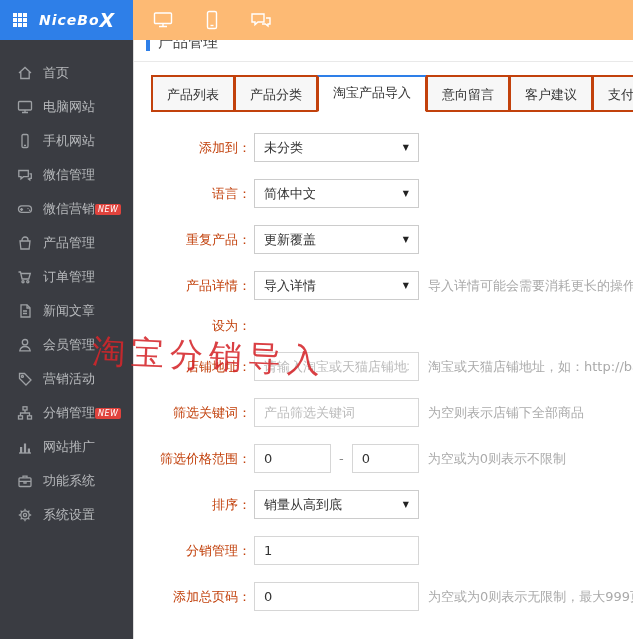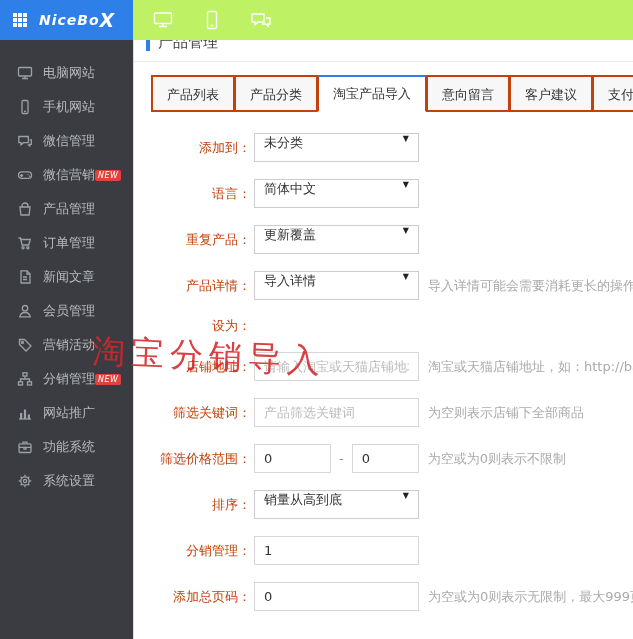--- a/index.html
+++ b/index.html
@@ -8,7 +8,7 @@
   #app { position:relative; width:633px; height:639px; overflow:hidden; background:#fff; }
 
   
-  .topbar { position:absolute; top:0; left:0; width:633px; height:40px; background:#bef264; display:flex; z-index:10; }
+  .topbar { position:absolute; top:0; left:0; width:633px; height:40px; background:#fdba74; display:flex; z-index:10; }
   .logo { width:133px; height:40px; background:#2e7fe8; display:flex; align-items:center; padding-left:13px; flex:none; }
   .logo-grid { width:14px; height:14px; display:grid; grid-template-columns:repeat(3,4px); grid-template-rows:repeat(3,4px); gap:1px; margin-right:12px; }
   .logo-grid i { background:#fff; }

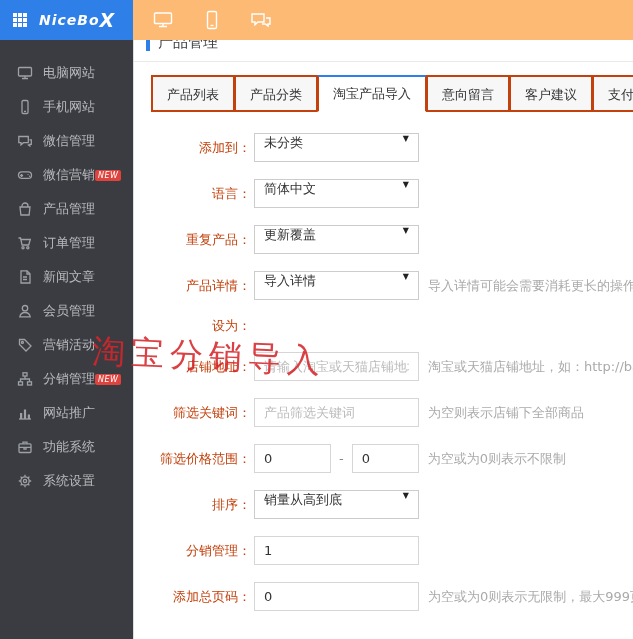--- a/index.html
+++ b/index.html
@@ -102,6 +102,14 @@
 
   <div class="sidebar">
 
+    <div class="side-item">
+      <span class="side-icon">
+          <svg width="16" height="16" viewBox="0 0 16 16">
+            <path d="M2 8 8 2.5 14 8 M3.8 7v6.5h8.4V7"></path>
+          </svg>
+        </span>
+      <span class="side-label">首页</span>
+    </div>
 
     <div class="side-item">
       <span class="side-icon">

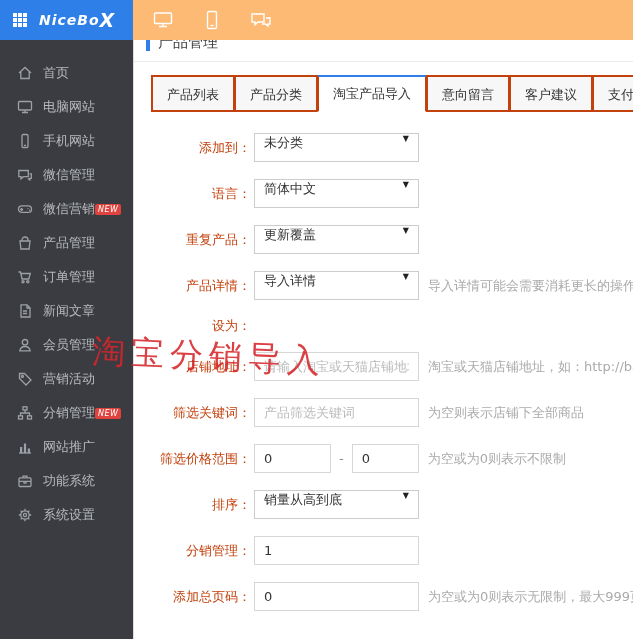--- a/index.html
+++ b/index.html
@@ -34,7 +34,7 @@
 
   .tabs { display:flex; margin:13px 0 0 17px; border-bottom:1px solid #ddd; align-items:flex-end; }
   .tab { height:37px; line-height:35px; padding:0 14px; font-size:13px; color:#333; background:#f7f7f7; border:2px solid #c2410c; margin-right:-1px; margin-bottom:-1px; cursor:pointer; white-space:nowrap; }
-  .tab.active { background:#fff; border-top:2px solid #2e7fe8; border-bottom:1px solid #fff; line-height:33px; }
+  .tab.active { background:#fff; border-top:2px solid #2e7fe8; border-bottom:1px solid #fff; line-height:33px;font-family:Liberation Mono, monospace; }
 
   
   .form { margin:21px 0 0 13px; }

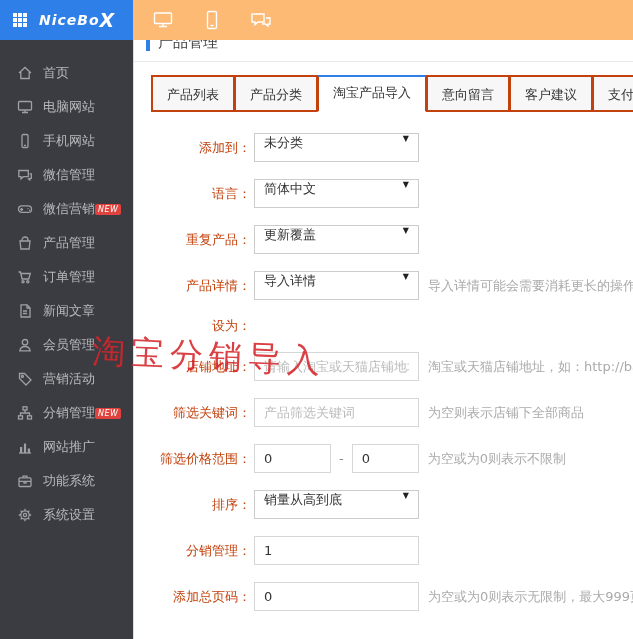--- a/index.html
+++ b/index.html
@@ -41,7 +41,7 @@
   .frow { display:flex; align-items:center; margin-bottom:17px; }
   .flabel { width:104px; text-align:right; font-size:13px; color:#c2410c; flex:none; white-space:nowrap; }
   .ffield { margin-left:3px; display:flex; align-items:center; }
-  .sel { width:165px; height:29px; border:1px solid #ccc; background:#fff; display:flex; align-items:flex-start; justify-content:space-between; padding:0 9px; cursor:pointer; }
+  .sel { width:165px; height:29px; border:1px solid #ccc; background:#fff; display:flex; align-items:center; justify-content:space-between; padding:0 9px; cursor:pointer; }
   .sel-val { font-size:13px; color:#333; }
   .sel-arrow { font-size:8px; color:#222; }
   .inp { width:165px; height:29px; border:1px solid #d6d6d6; padding:0 9px; font-size:13px; color:#333; font-family:inherit; outline:none; }

